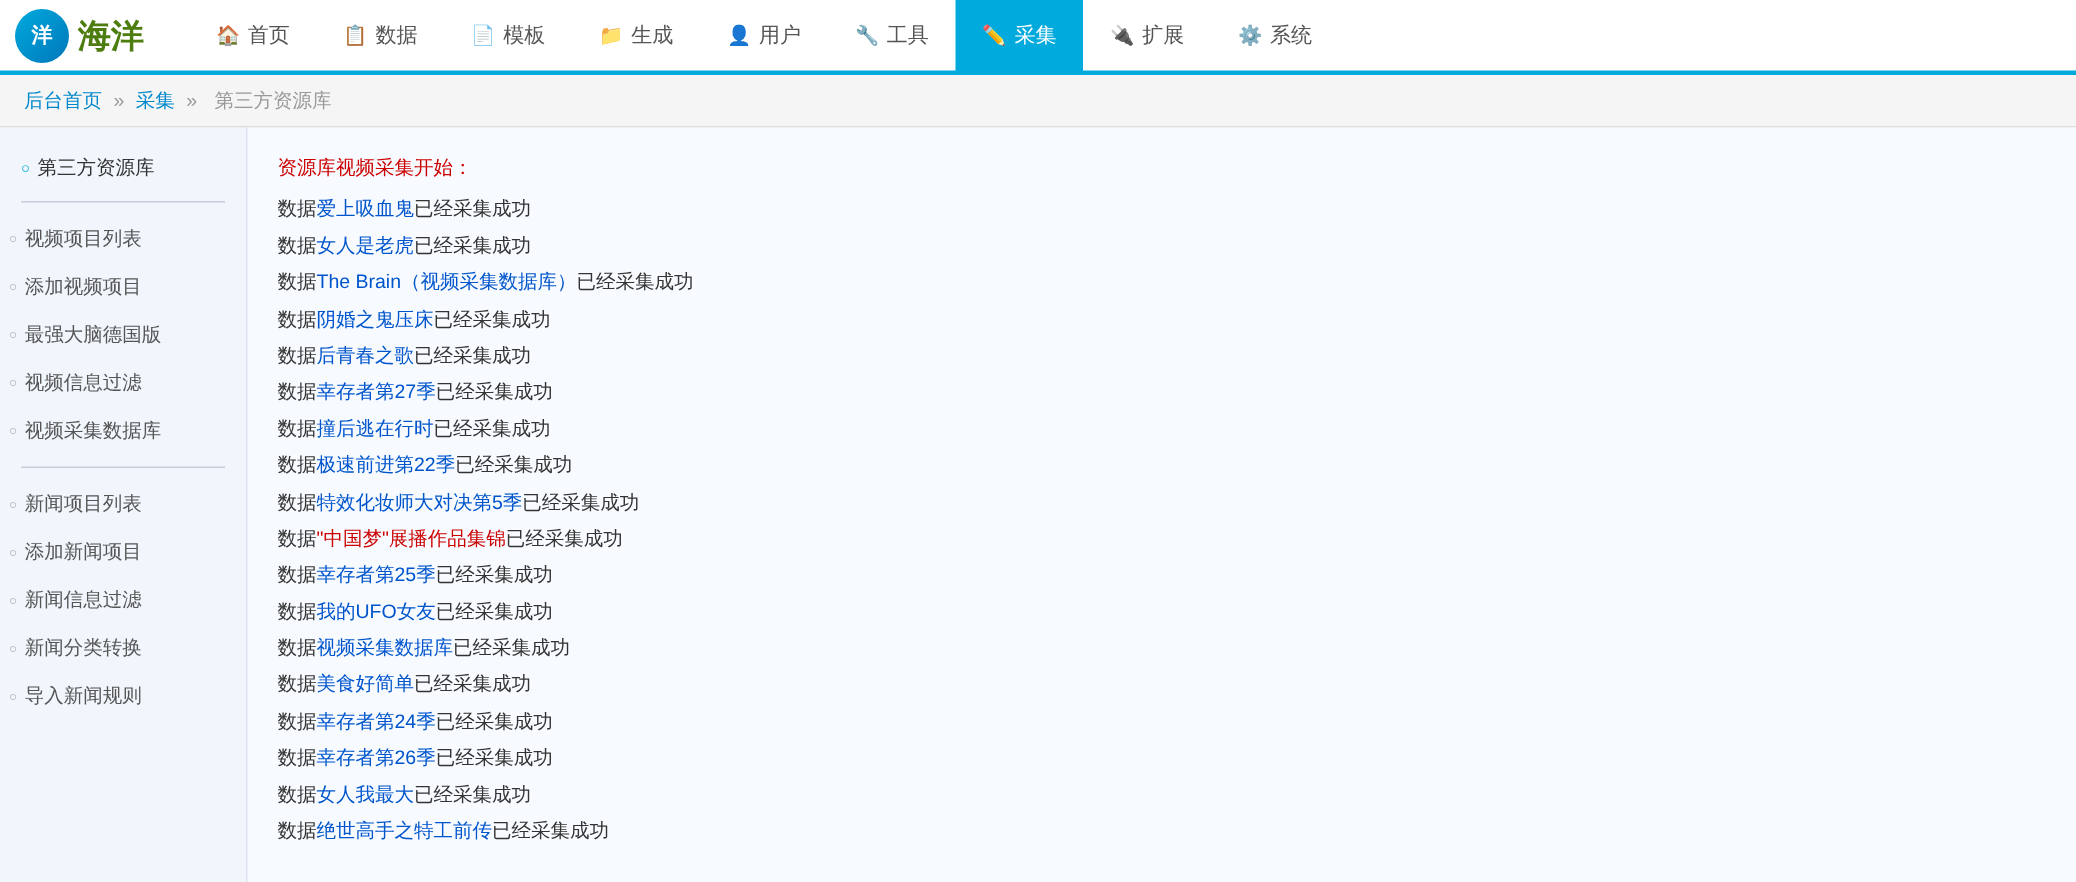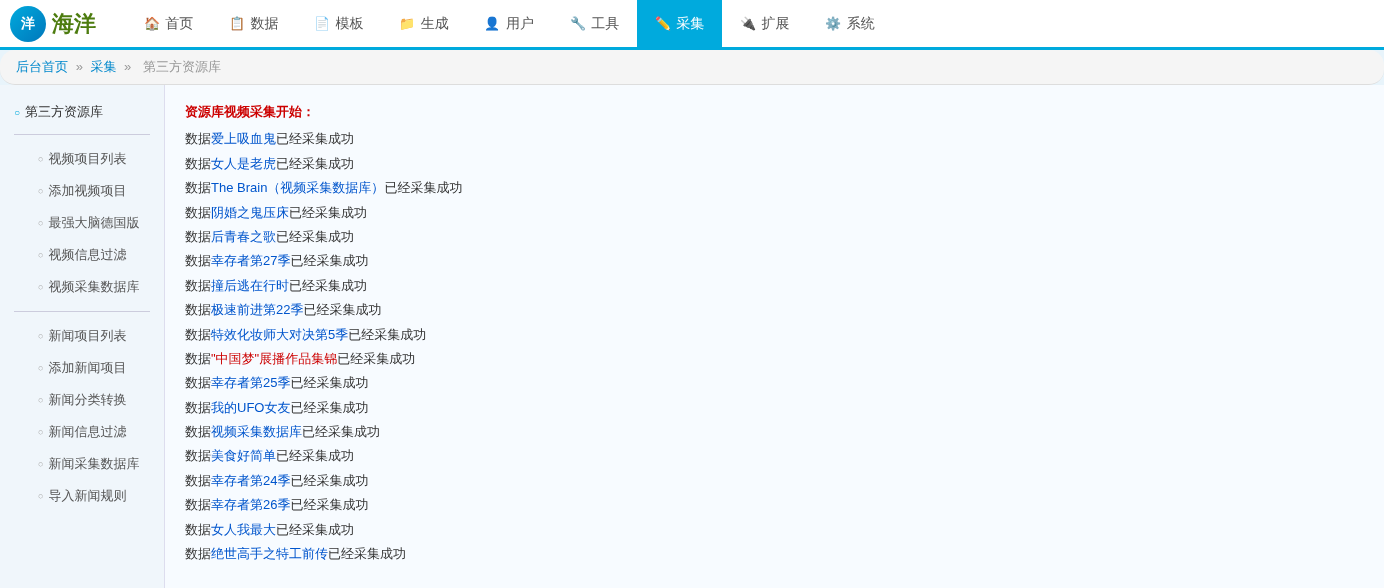--- a/index.html
+++ b/index.html
@@ -16,7 +16,7 @@
     .nav-icon { font-size: 13px; }
 
     
-    .breadcrumb { background: #f5f5f5; border-bottom: 1px solid #ddd; padding: 8px 16px; font-size: 13px; color: #666; border-radius: 15px; }
+    .breadcrumb { background: #f5f5f5; border-bottom: 1px solid #ddd; padding: 8px 16px; font-size: 13px; color: #666; }
     .breadcrumb a { color: #0088cc; text-decoration: none; }
     .breadcrumb span { color: #999; margin: 0 4px; }
 

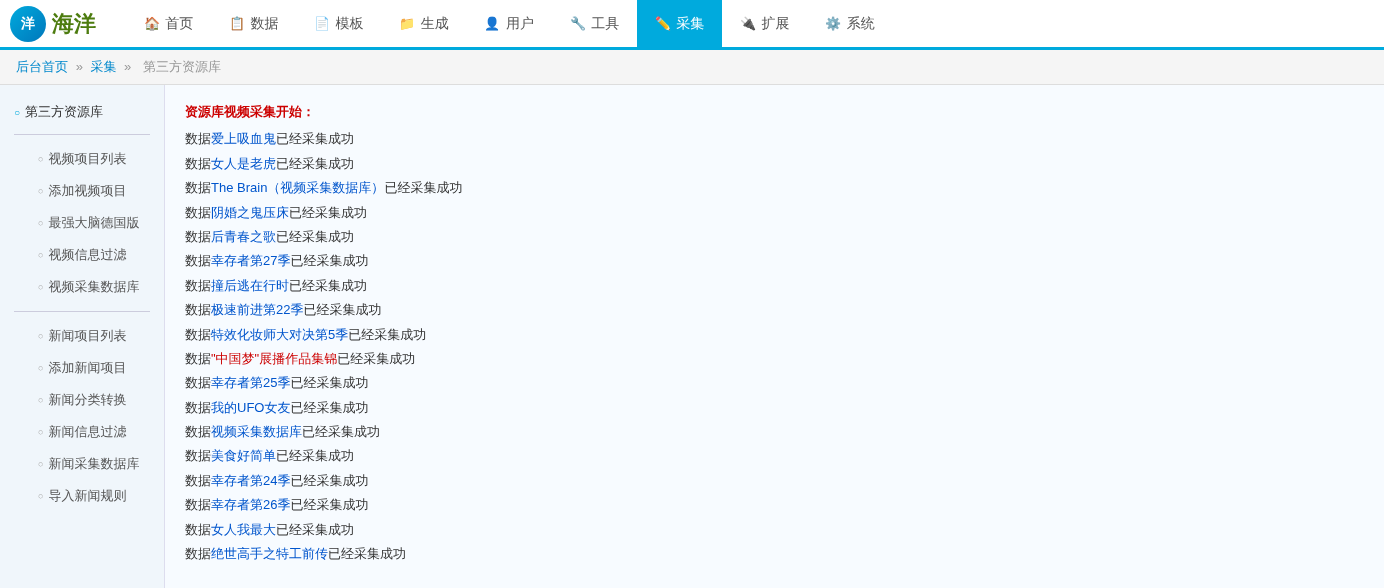--- a/index.html
+++ b/index.html
@@ -34,7 +34,7 @@
     
     .main { flex: 1; padding: 15px 20px; background: #f7fbff; }
     .log-area { font-size: 13px; line-height: 1.8; }
-    .log-header { color: #cc0000; font-weight: bold; margin-bottom: 4px; }
+    .log-header { color: #cc0000; font-weight: normal; margin-bottom: 4px; }
     .log-line { margin-bottom: 1px; }
     .link-text { color: #0055cc; }
     .link-text-red { color: #cc0000; }

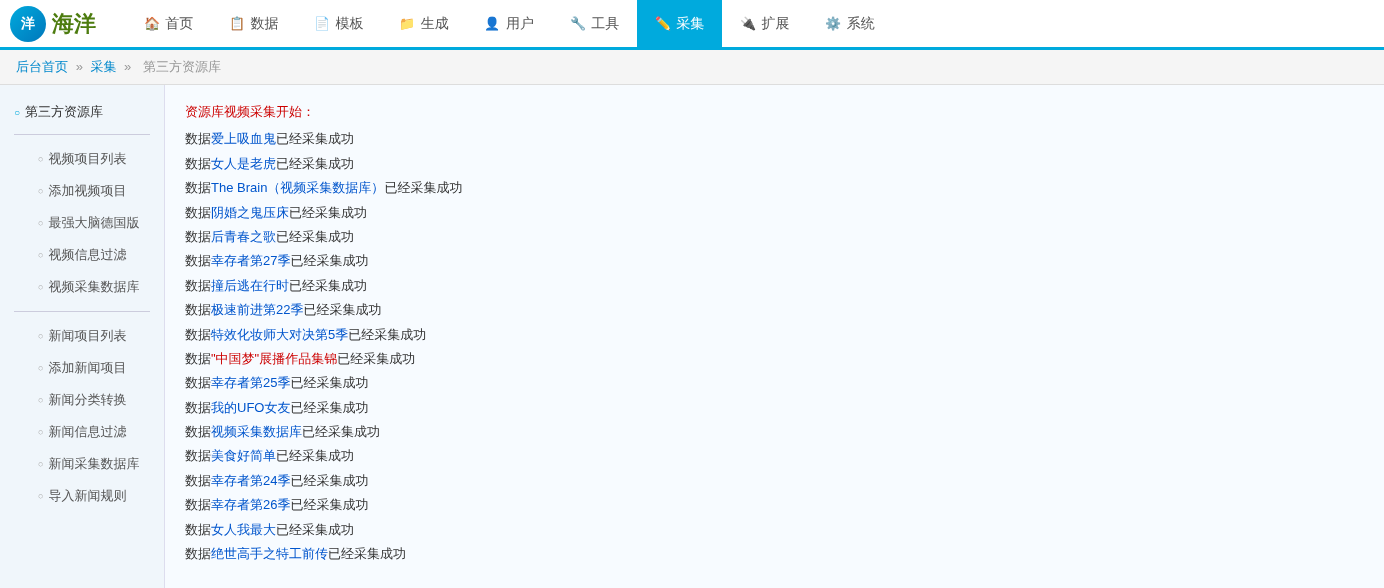--- a/index.html
+++ b/index.html
@@ -27,7 +27,7 @@
     .sidebar { width: 165px; background: #f0f6fb; border-right: 1px solid #dde; padding: 10px 0; flex-shrink: 0; }
     .sidebar-section-title { padding: 8px 14px 5px; font-size: 13px; color: #333; display: flex; align-items: center; gap: 5px; }
     .sidebar-section-title::before { content: "○"; font-size: 10px; color: #00aadd; }
-    .sidebar-item { padding: 7px 14px 7px 38px; font-size: 13px; color: #555; cursor: pointer; display: flex; align-items: center; gap: 5px; }
+    .sidebar-item { padding: 7px 14px 7px 6px; font-size: 13px; color: #555; cursor: pointer; display: flex; align-items: center; gap: 5px; }
     .sidebar-item::before { content: "○"; font-size: 9px; color: #aaa; }
     .sidebar-divider { border: none; border-top: 1px solid #ccd; margin: 8px 14px; }
 

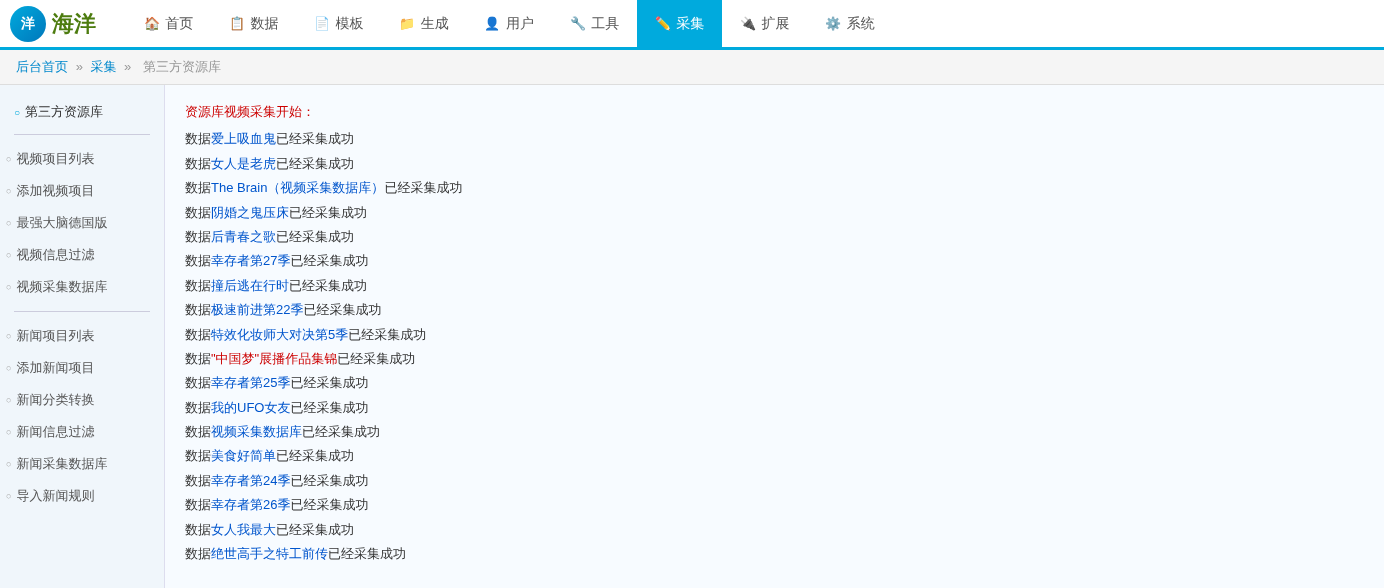--- a/index.html
+++ b/index.html
@@ -108,8 +108,8 @@
     <hr class="sidebar-divider">
     <div class="sidebar-item">新闻项目列表</div>
     <div class="sidebar-item">添加新闻项目</div>
+    <div class="sidebar-item">新闻信息过滤</div>
     <div class="sidebar-item">新闻分类转换</div>
-    <div class="sidebar-item">新闻信息过滤</div>
     <div class="sidebar-item">新闻采集数据库</div>
     <div class="sidebar-item">导入新闻规则</div>
   </div>

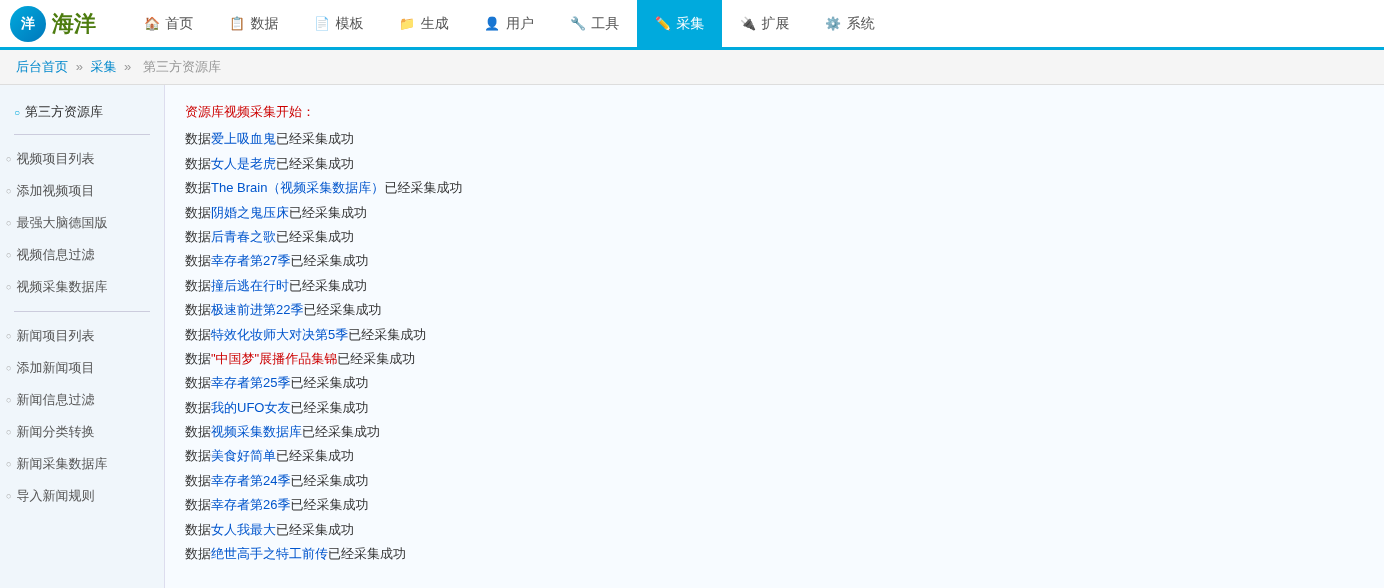--- a/index.html
+++ b/index.html
@@ -110,7 +110,6 @@
     <div class="sidebar-item">添加新闻项目</div>
     <div class="sidebar-item">新闻信息过滤</div>
     <div class="sidebar-item">新闻分类转换</div>
-    <div class="sidebar-item">新闻采集数据库</div>
     <div class="sidebar-item">导入新闻规则</div>
   </div>
 

